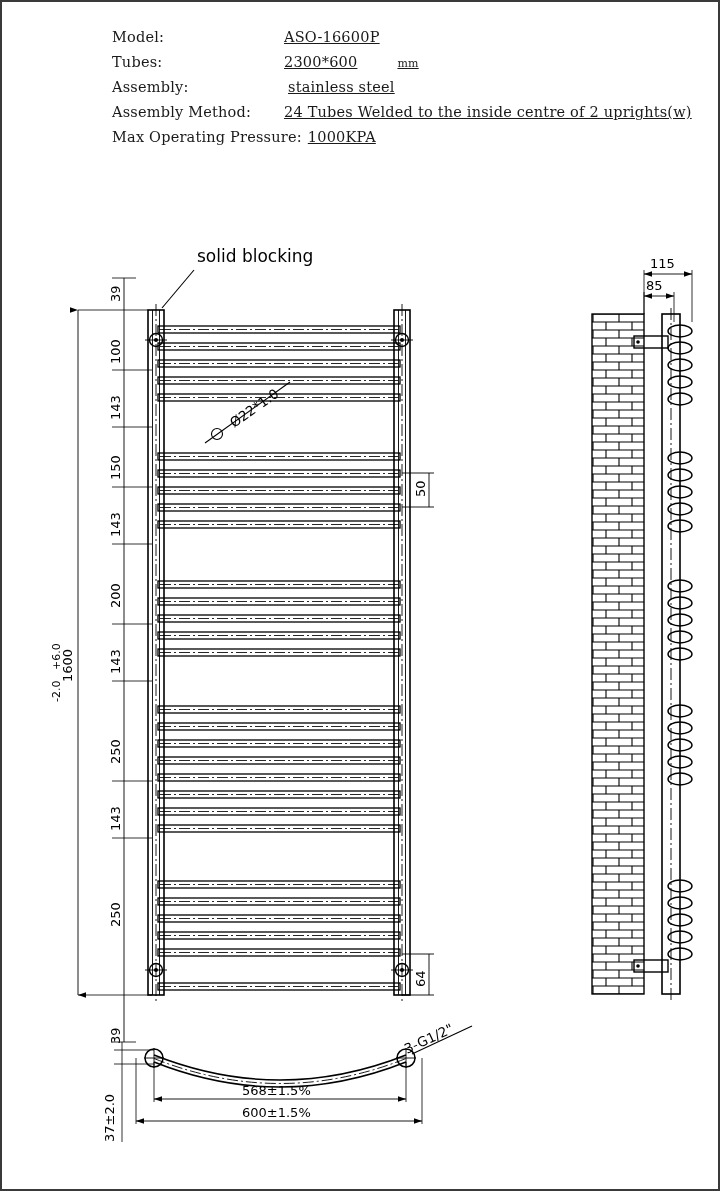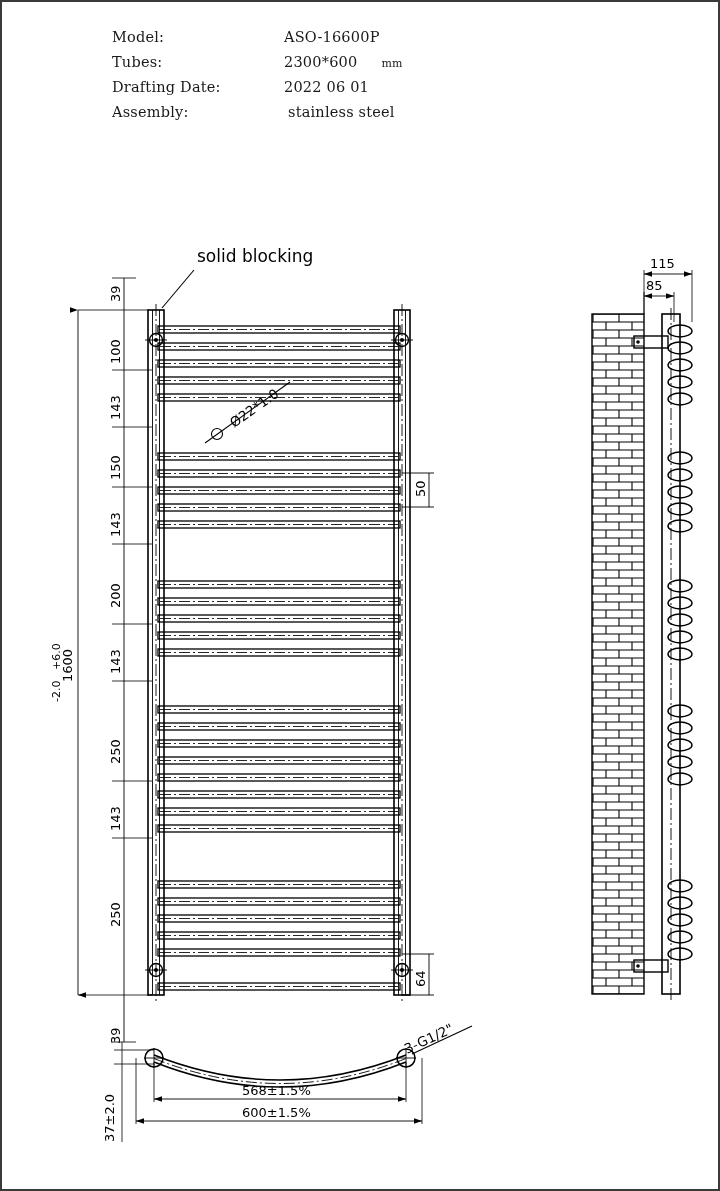--- a/index.html
+++ b/index.html
@@ -40,6 +40,7 @@
     font-family:"DejaVu Serif", serif;
     font-size:14.5px;
     letter-spacing:0.2px;
+    text-decoration:underline;
   }
   .w-lab{width:172px;display:inline-block;}
   .w-lab-wide{width:auto;display:inline-block;padding-right:6px;}

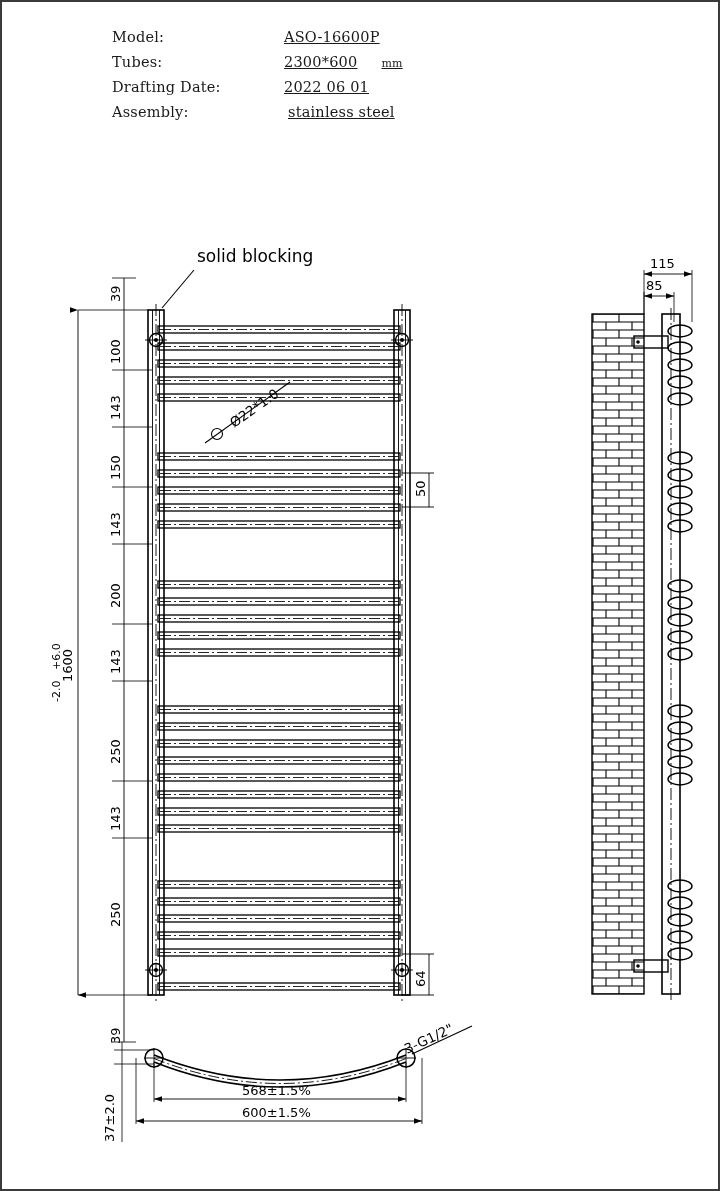--- a/index.html
+++ b/index.html
@@ -74,7 +74,7 @@
     <div class="spec-row">
       <span class="spec-label w-lab">Tubes:</span>
       <span class="spec-value">2300*600</span>
-      <span class="spec-value unit" style="padding-left:24px;">mm</span>
+      <span class="spec-value unit" style="padding-left:24px;margin-left:16px;">mm</span>
     </div>
 
     <div class="spec-row">

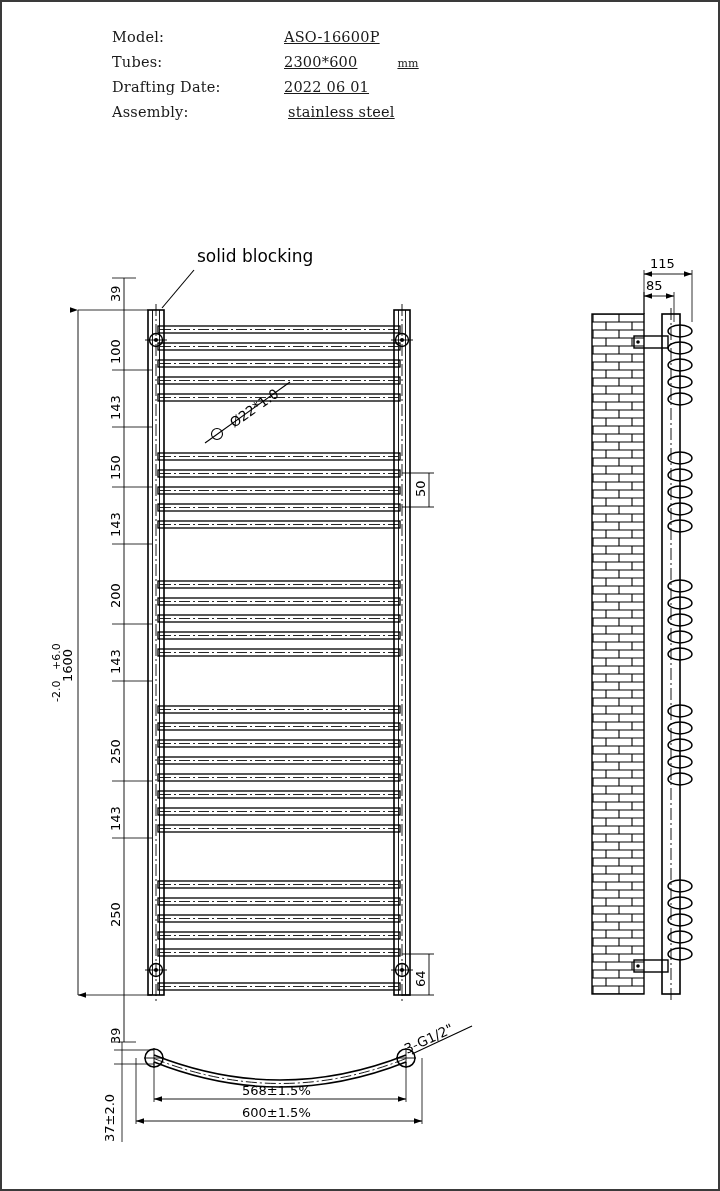--- a/index.html
+++ b/index.html
@@ -77,10 +77,6 @@
       <span class="spec-value unit" style="padding-left:24px;margin-left:16px;">mm</span>
     </div>
 
-    <div class="spec-row">
-      <span class="spec-label w-lab">Drafting Date:</span>
-      <span class="spec-value">2022 06 01</span>
-    </div>
 
     <div class="spec-row">
       <span class="spec-label w-lab">Assembly:</span>

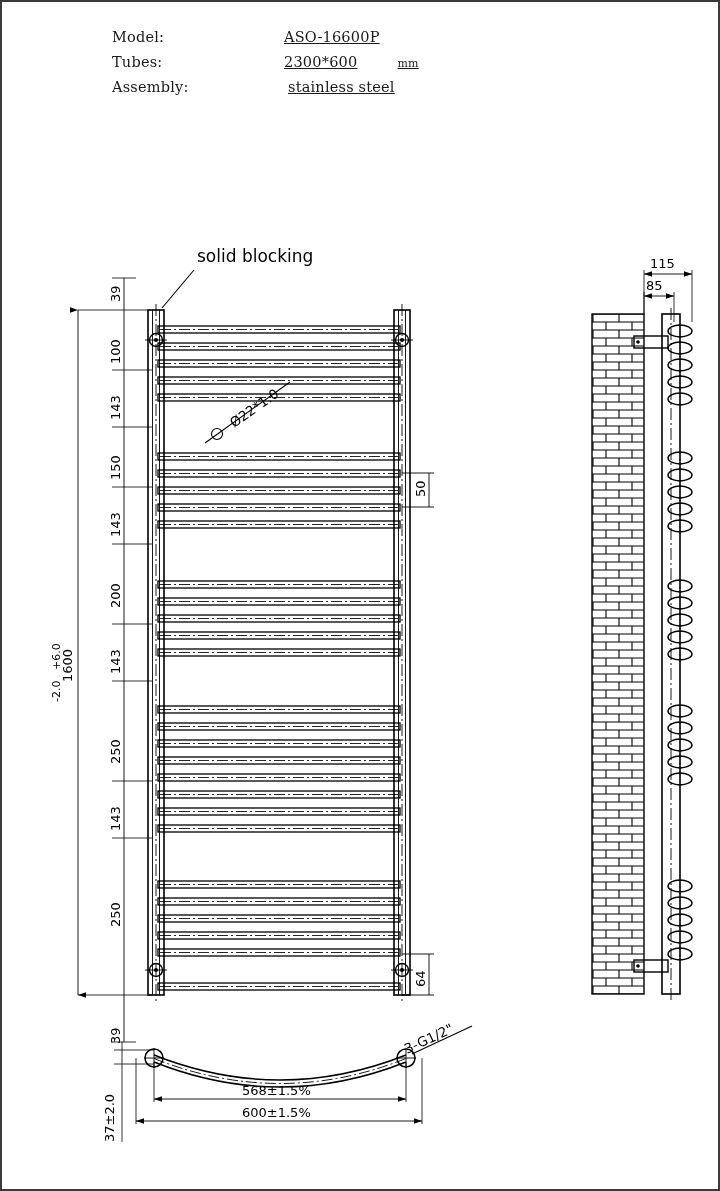--- a/index.html
+++ b/index.html
@@ -84,6 +84,10 @@
     </div>
 
 
+    <div class="spec-row">
+      <span class="spec-label w-lab">Assembly Method:</span>
+      <span class="spec-value">24 Tubes Welded to the inside centre of 2 uprights(w)</span>
+    </div>
 
 
   </div>

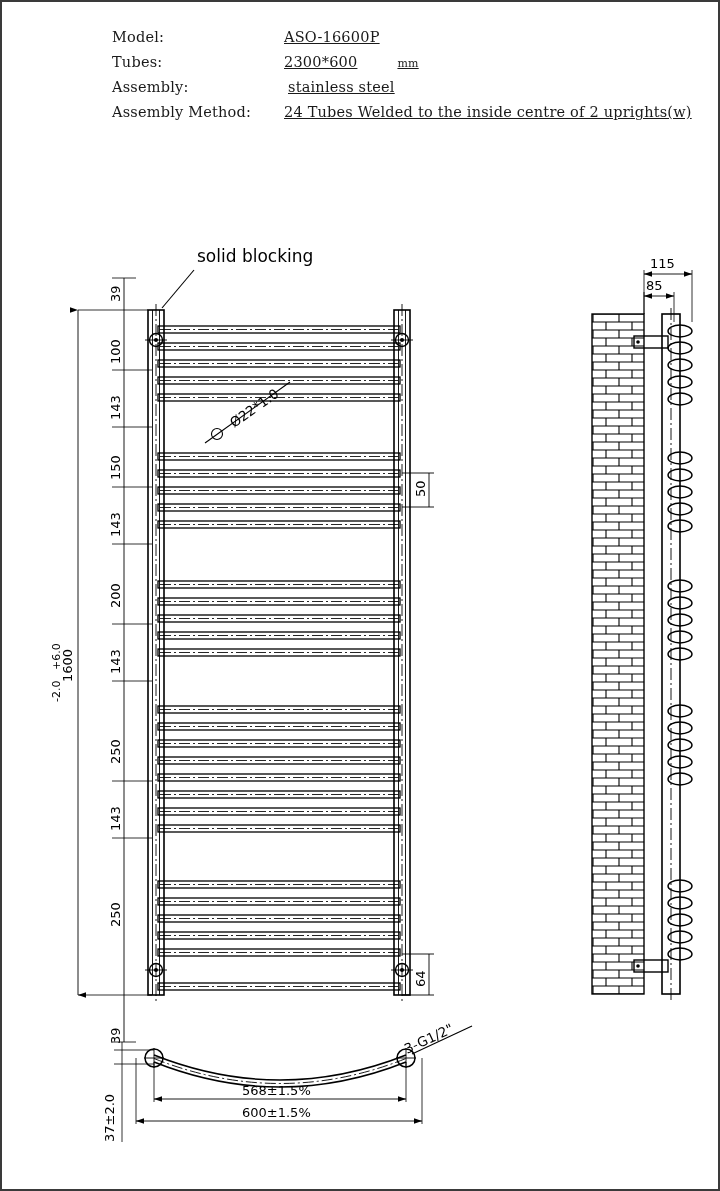--- a/index.html
+++ b/index.html
@@ -89,6 +89,10 @@
       <span class="spec-value">24 Tubes Welded to the inside centre of 2 uprights(w)</span>
     </div>
 
+    <div class="spec-row">
+      <span class="spec-label w-lab-wide">Max Operating Pressure:</span>
+      <span class="spec-value">1000KPA</span>
+    </div>
 
   </div>
 

